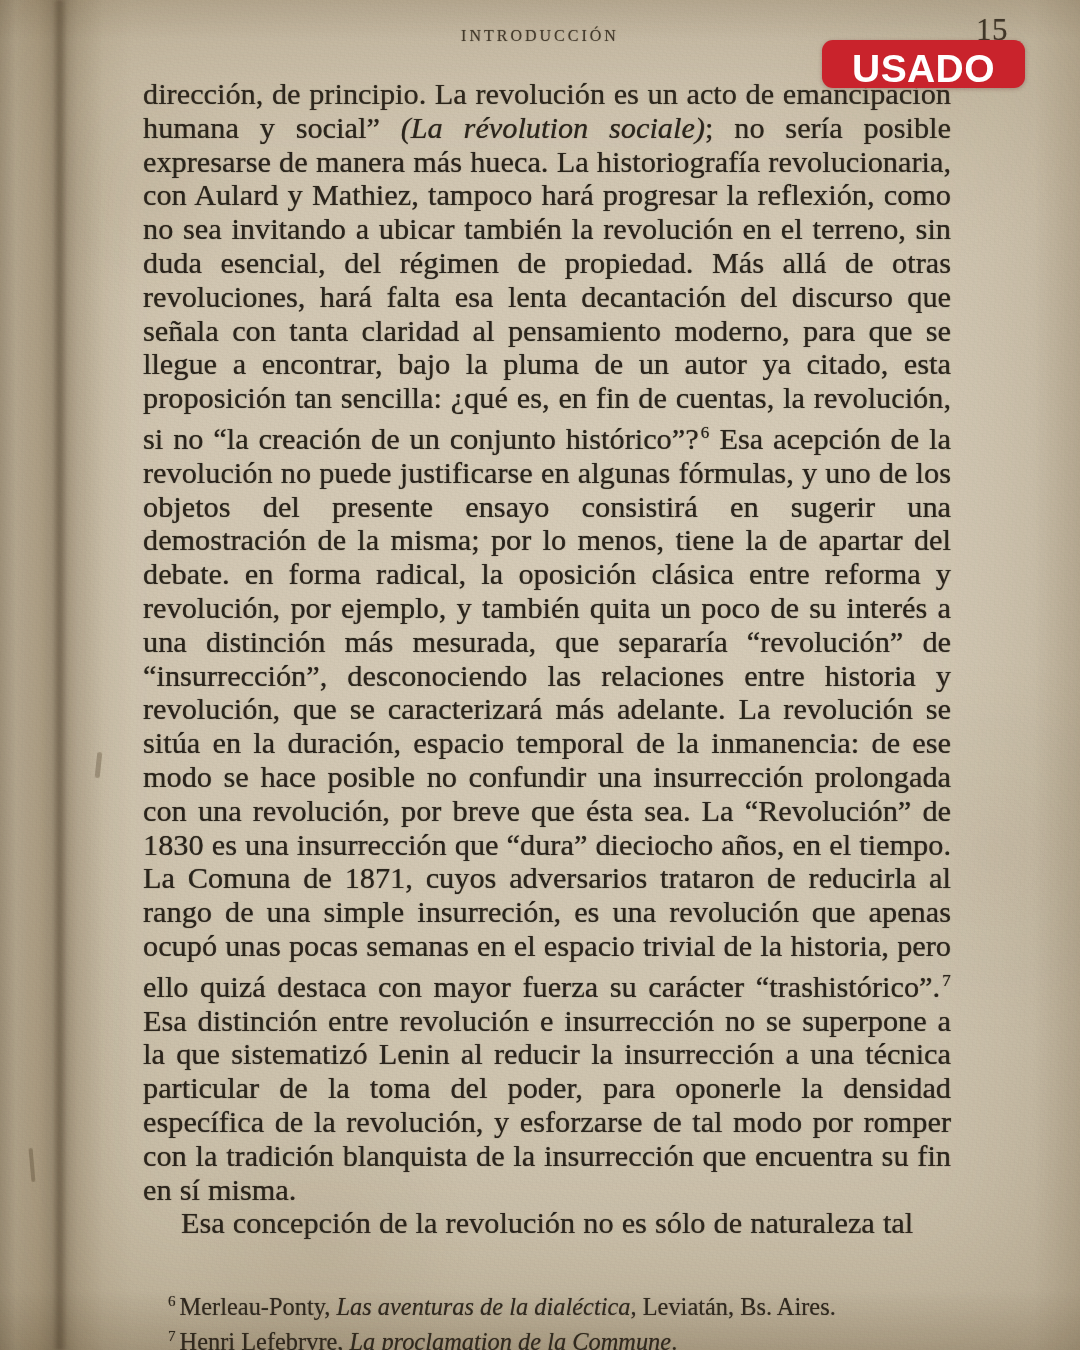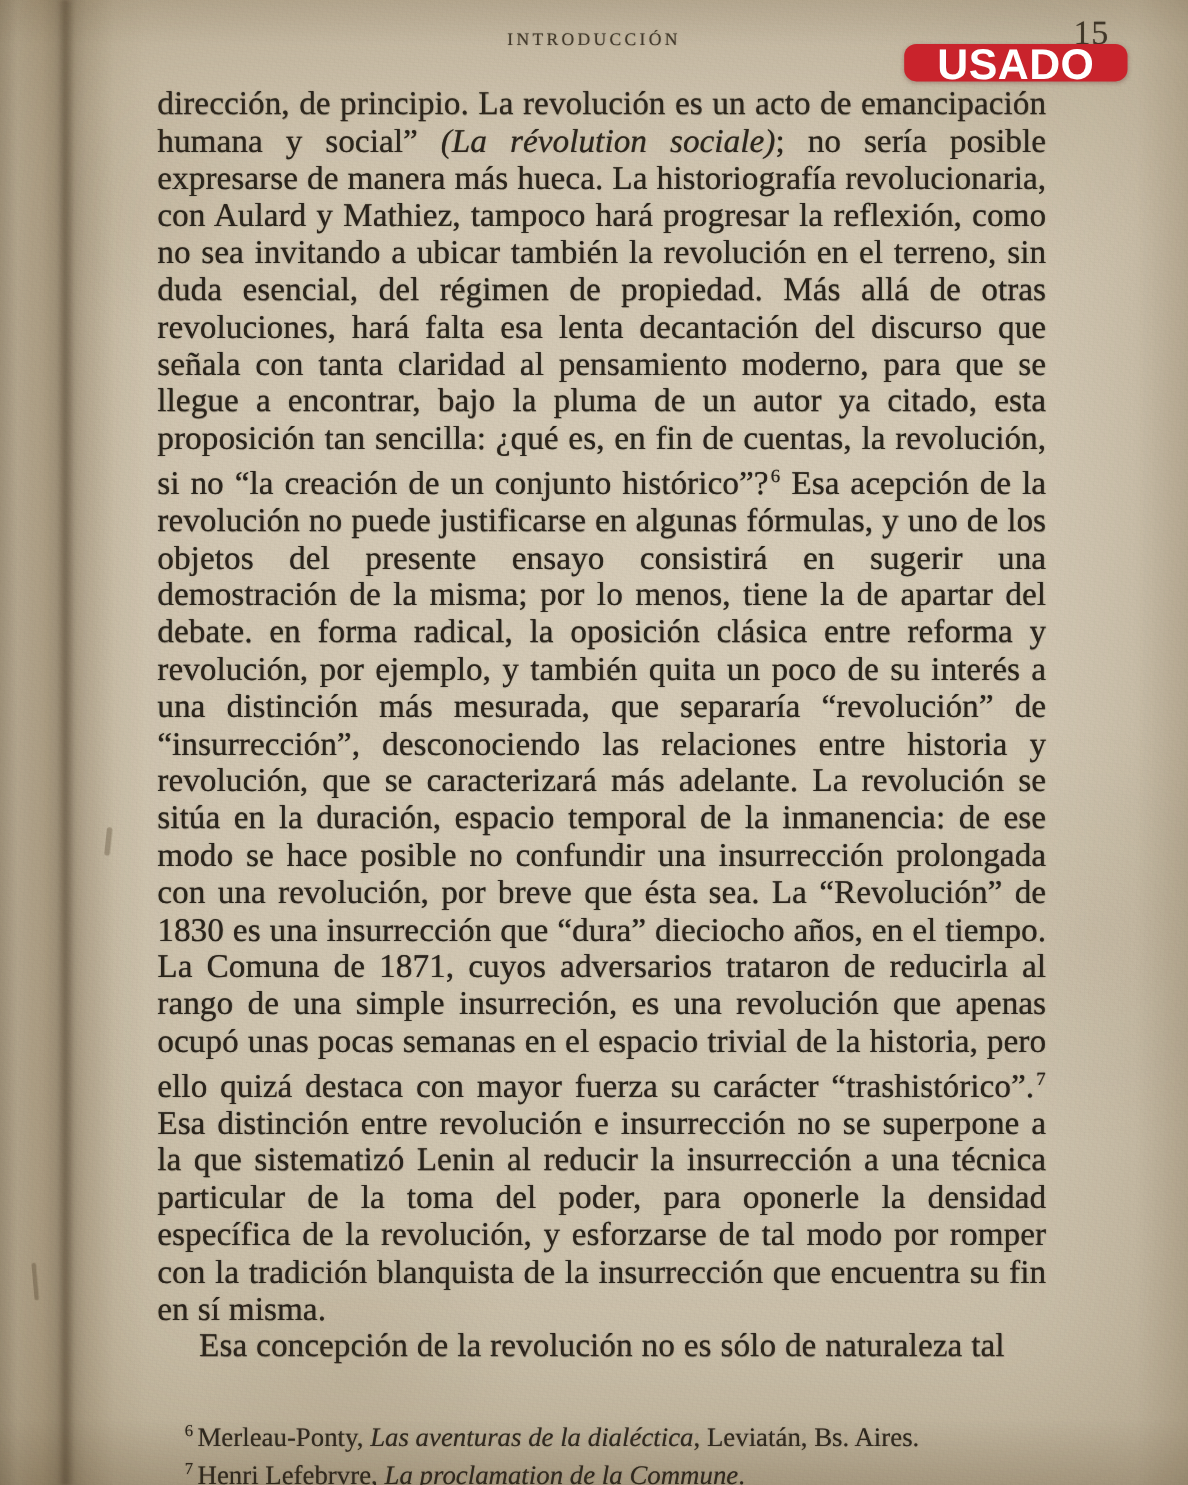--- a/index.html
+++ b/index.html
@@ -197,11 +197,11 @@
   .usado-badge {
     position: absolute;
     left: 822px; top: 40px;
-    width: 203px; height: 34px;
+    width: 203px; height: 48px;
     background: #c9232c;
     border-radius: 11px;
     display: flex;
-    align-items: flex-start;
+    align-items: flex-end;
     justify-content: center;
     box-shadow: 0 1px 4px rgba(80,20,22,.30);
   }

